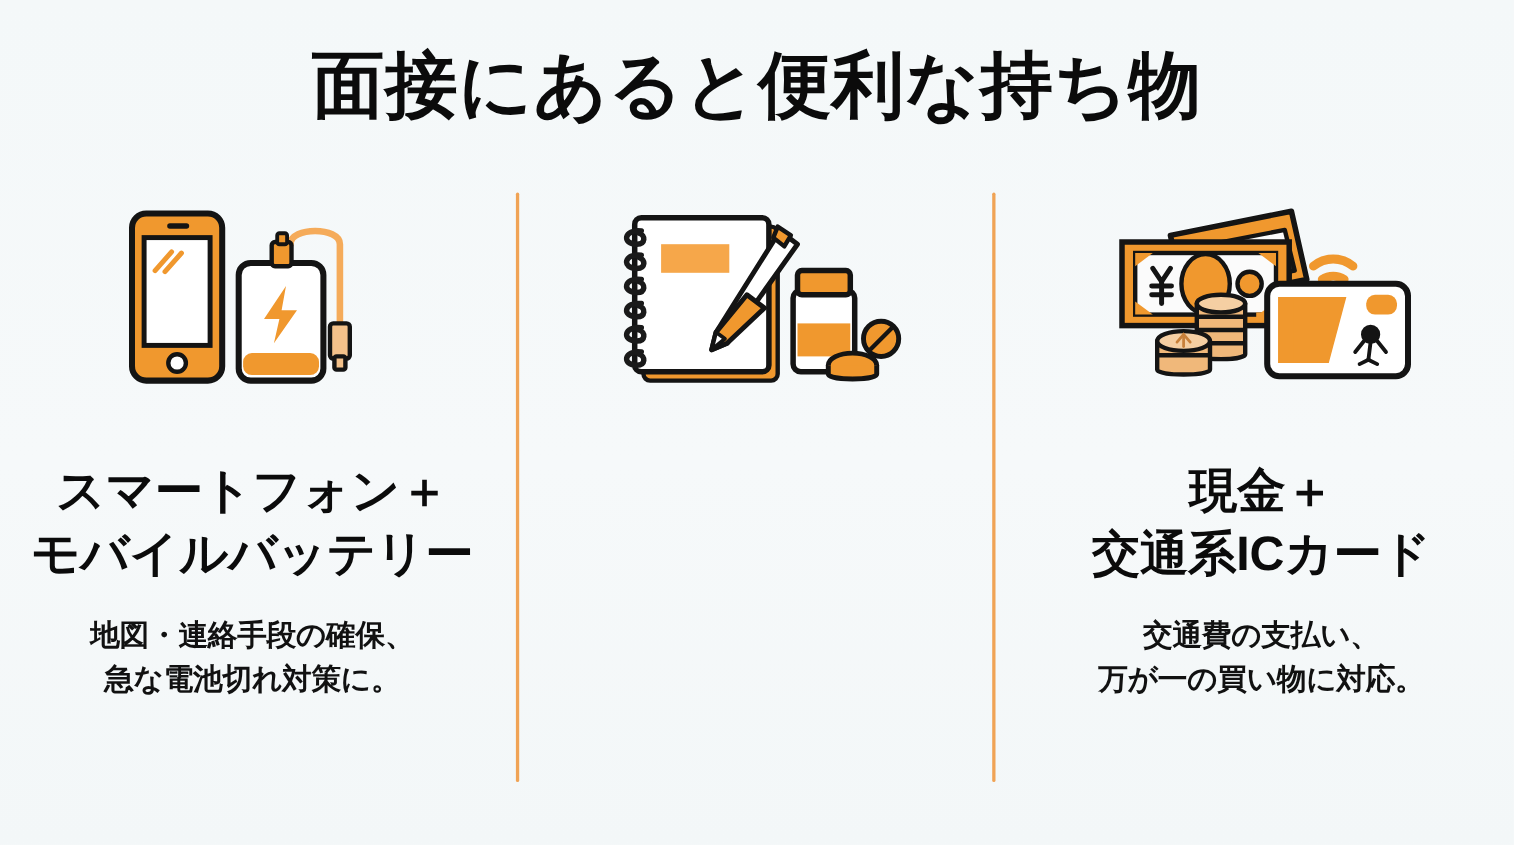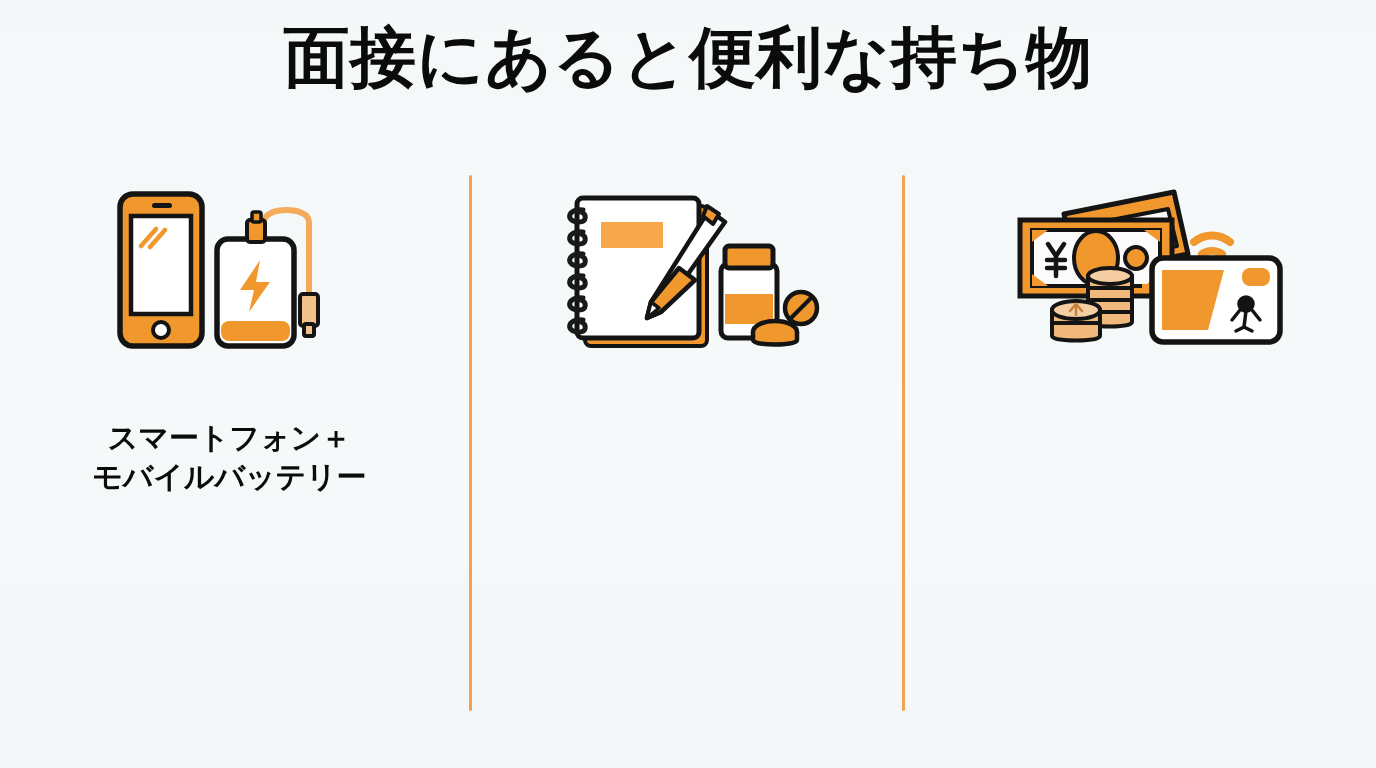--- a/index.html
+++ b/index.html
@@ -18,7 +18,7 @@
   
   .title {
     position:absolute;
-    top:20px; left:0; right:0;
+    top:40px; left:0; right:0;
     text-align:center;
     font-size:66px;
     font-weight:bold;

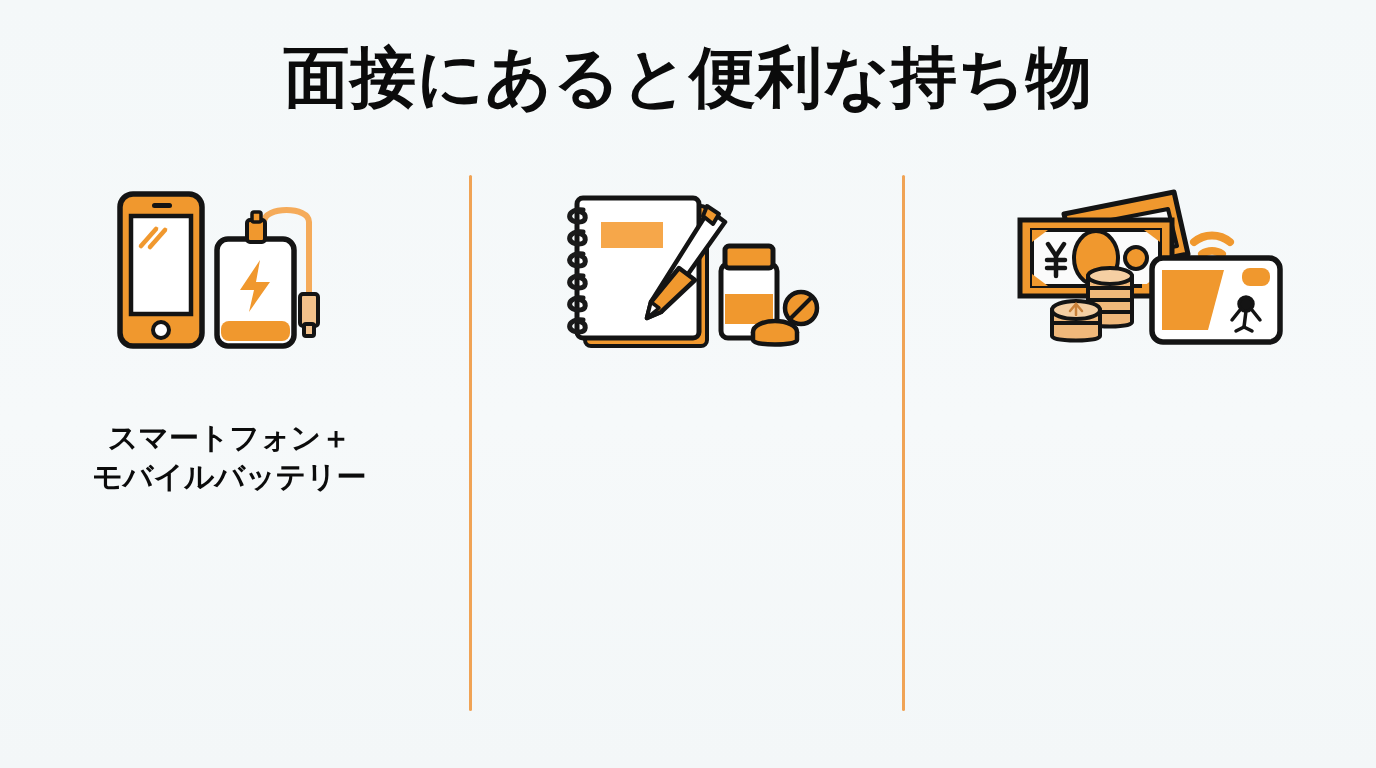--- a/index.html
+++ b/index.html
@@ -86,7 +86,7 @@
     white-space:pre-line;
     letter-spacing:-0.01em;
   }
-  .col-1 .heading, .col-3 .heading { font-size:30px; }
+  .col-1 .heading, .col-3 .heading { font-size:44px; }
   .col-2 .heading { font-size:34px; }
 </style>
 </head>

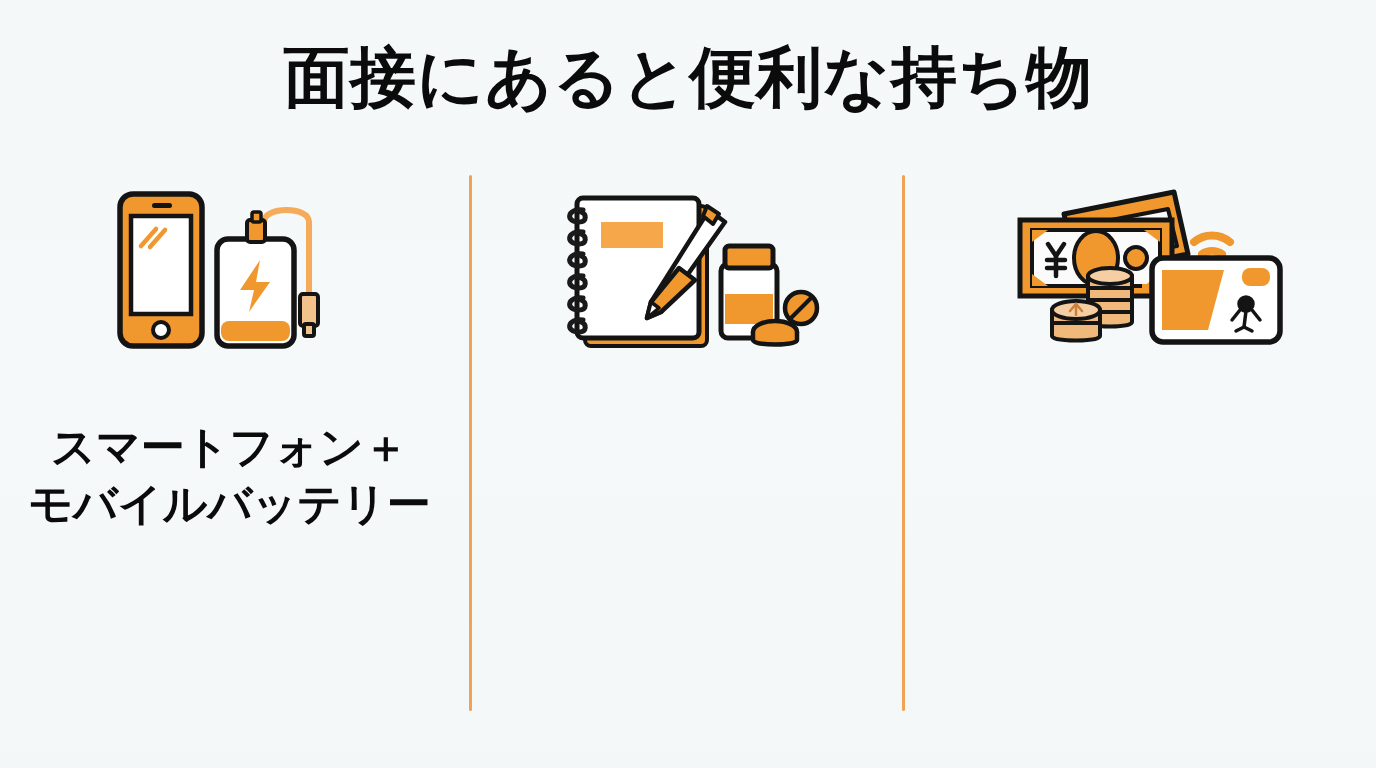--- a/index.html
+++ b/index.html
@@ -235,6 +235,8 @@
           </g>
         </svg>
       </div>
+      <div class="heading">現金＋
+交通系ICカード</div>
     </div>
 
   </div>

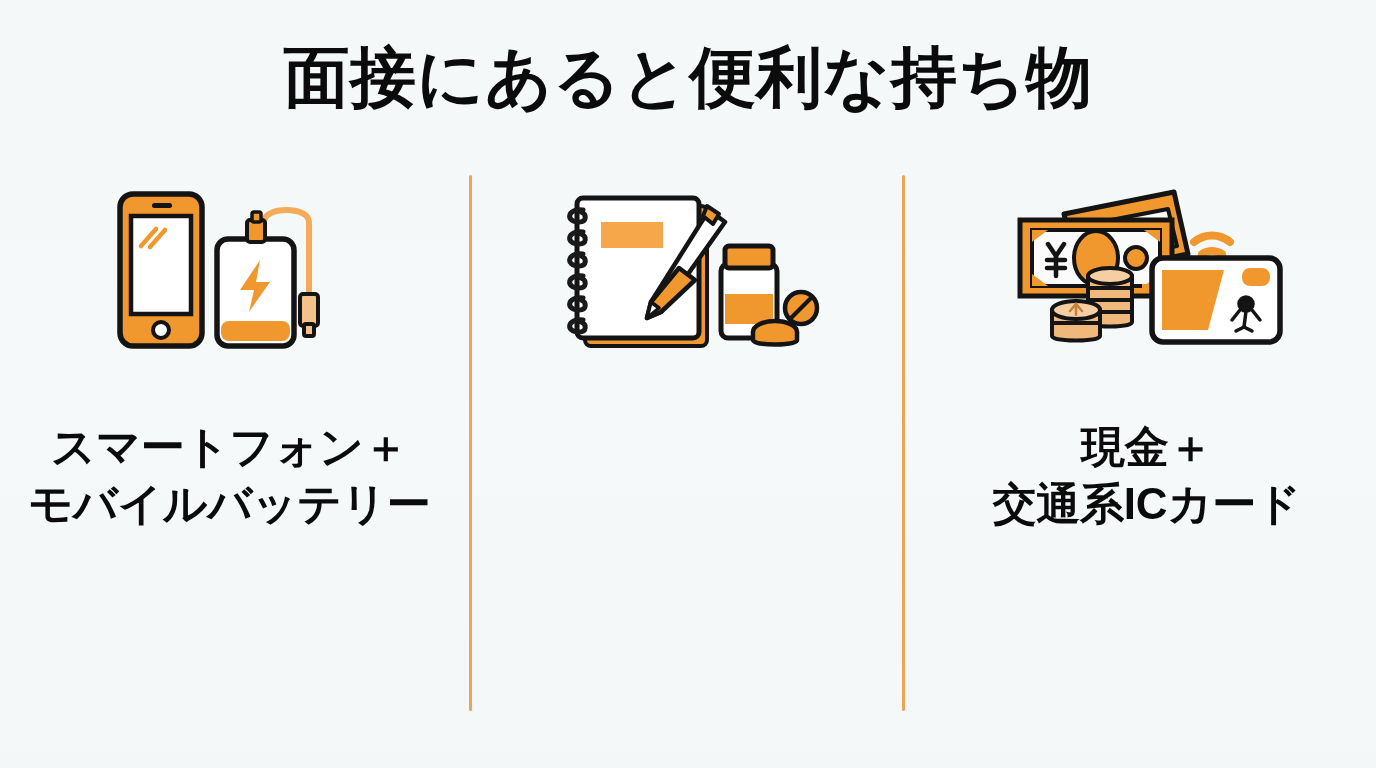--- a/index.html
+++ b/index.html
@@ -130,6 +130,8 @@
       </div>
       <div class="heading">スマートフォン＋
 モバイルバッテリー</div>
+      <div class="body">地図・連絡手段の確保、
+急な電池切れ対策に。</div>
     </div>
 
     <div class="col col-2">

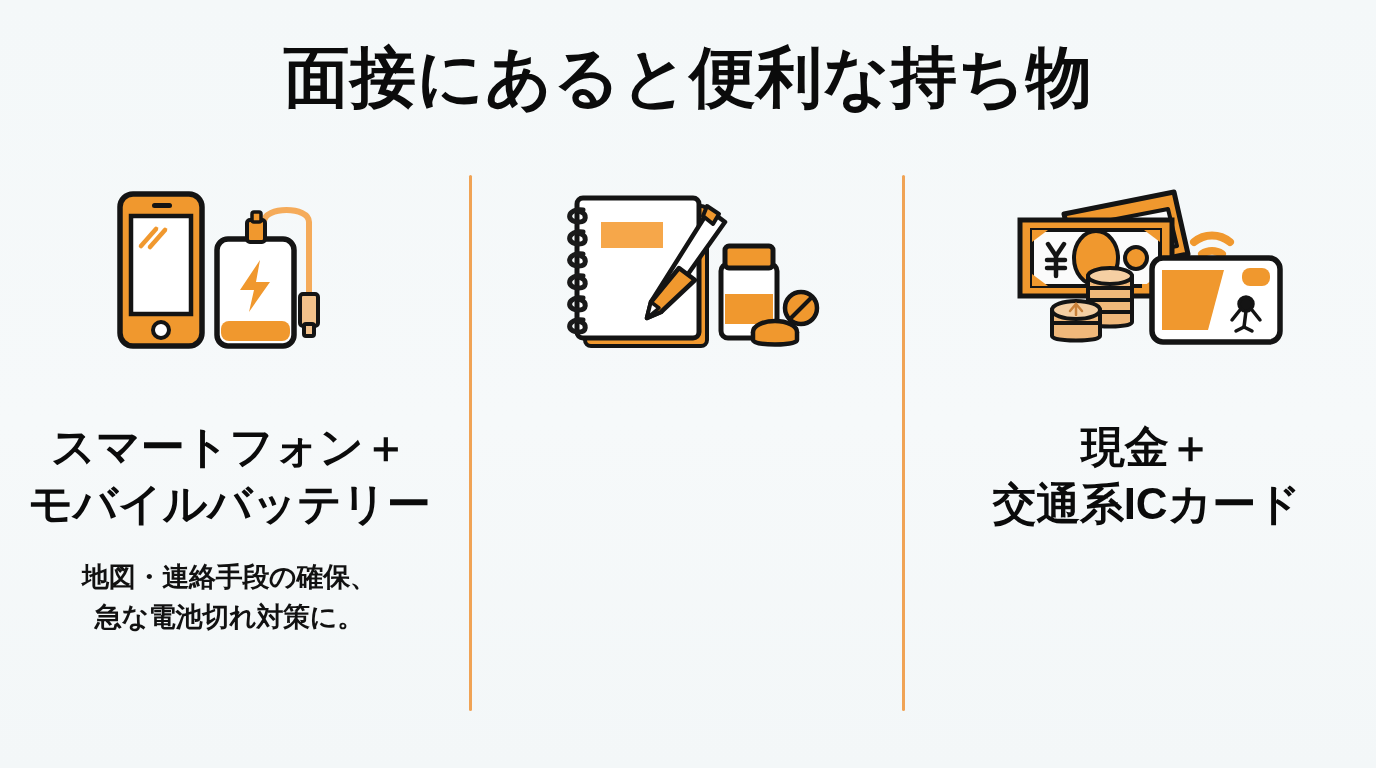--- a/index.html
+++ b/index.html
@@ -239,6 +239,8 @@
       </div>
       <div class="heading">現金＋
 交通系ICカード</div>
+      <div class="body">交通費の支払い、
+万が一の買い物に対応。</div>
     </div>
 
   </div>

